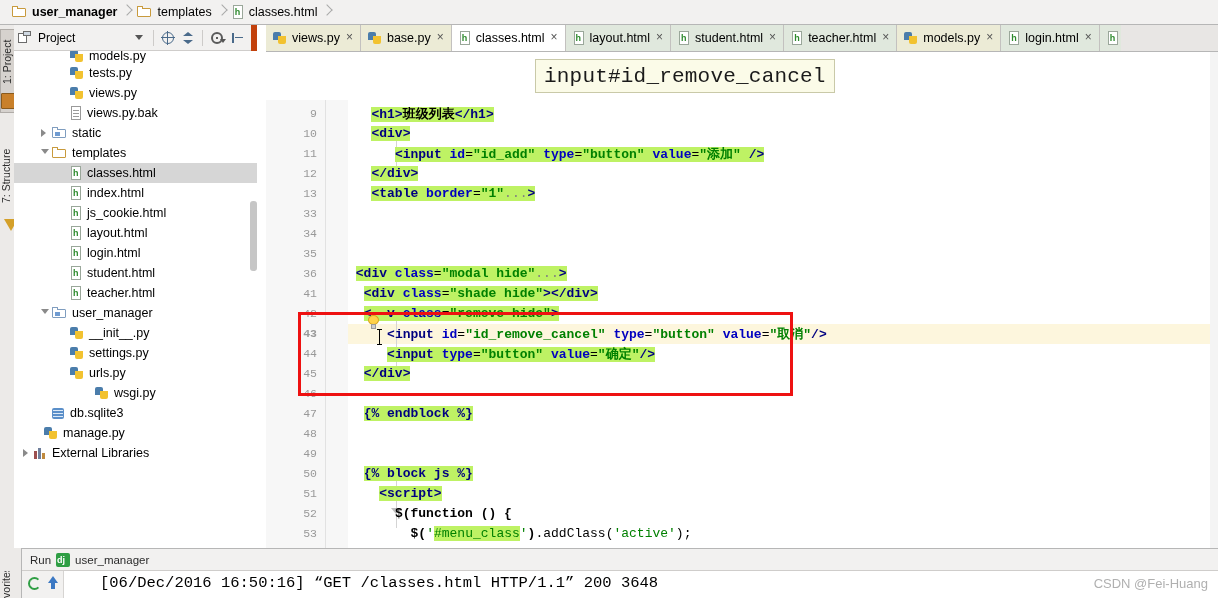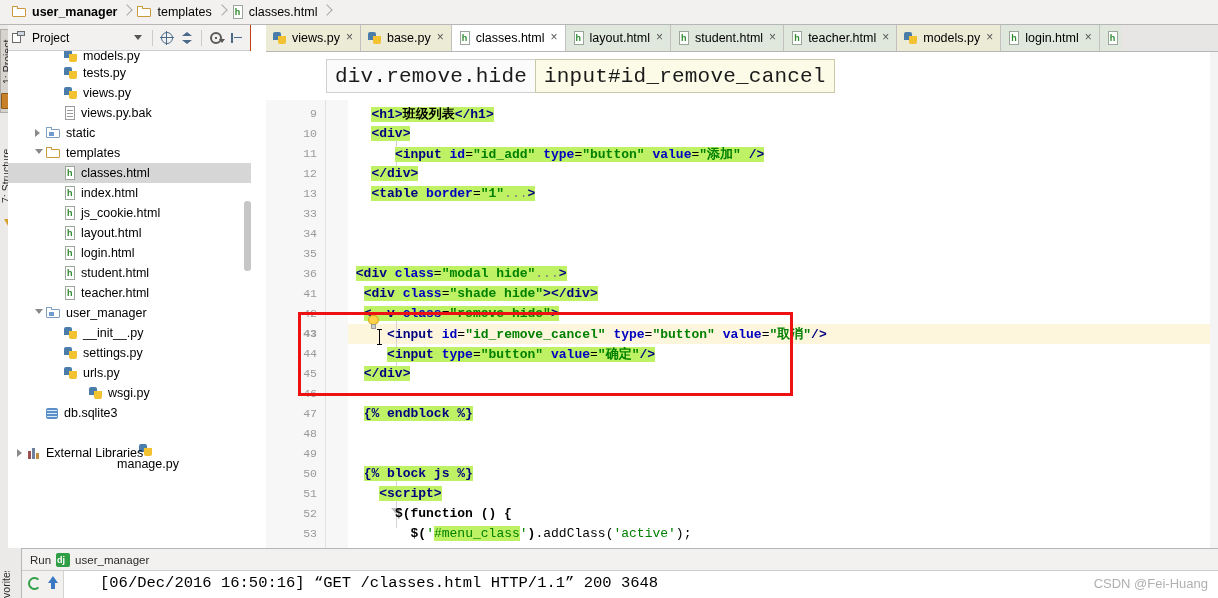--- a/index.html
+++ b/index.html
@@ -121,8 +121,8 @@
 
   
   .proj-panel{
-    position:absolute;left:8px;top:25px;width:243px;height:523px;
-    background:#ffffff;border-right:1px solid #c2410c;box-sizing:border-box;
+    position:absolute;left:14px;top:25px;width:243px;height:523px;
+    background:#ffffff;border-right:6px solid #c2410c;box-sizing:border-box;
   }
   .proj-header{
     height:26px;background:#f2f1f0;border-bottom:1px solid #cfcdcb;

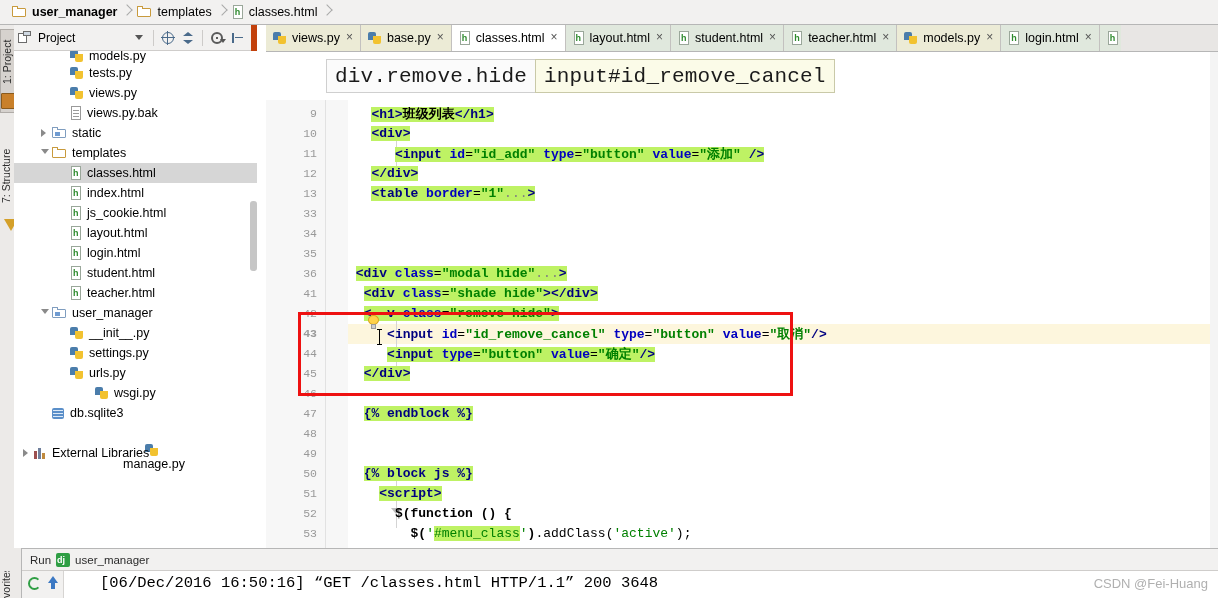--- a/index.html
+++ b/index.html
@@ -609,9 +609,6 @@
   <div class="editor">
 
     <div class="crumbs2">
-      <div class="bigcrumb" style="left:60px;">
-        <span>div.remove.hide</span>
-      </div>
       <div class="bigcrumb b2" style="left:269px;">
         <span>input#id_remove_cancel</span>
       </div>

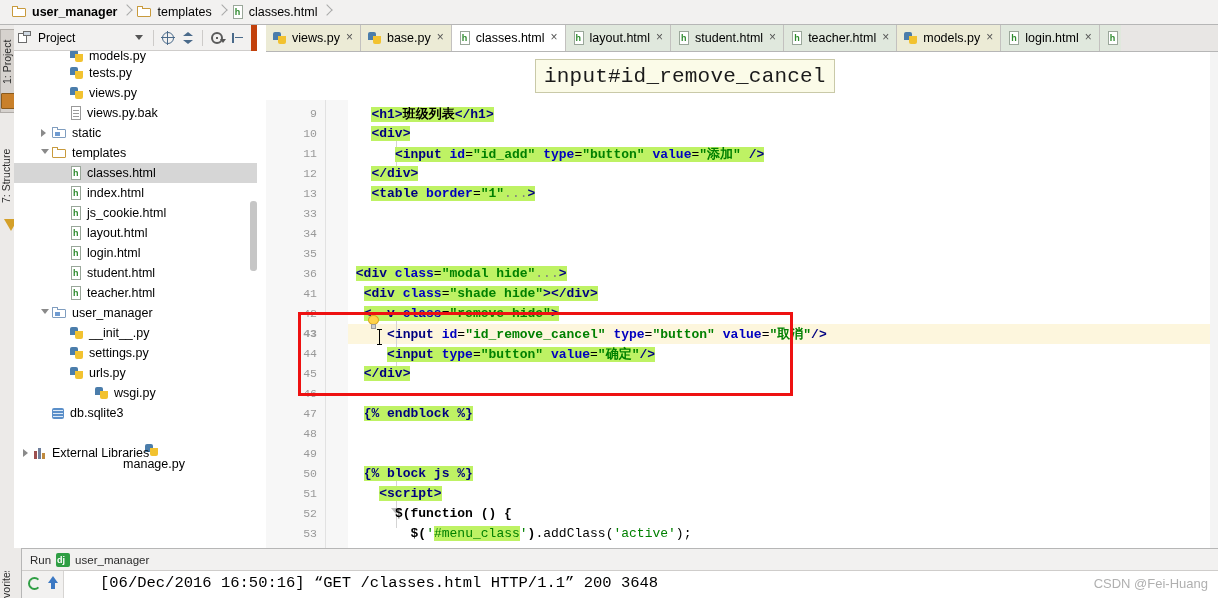--- a/index.html
+++ b/index.html
@@ -539,7 +539,7 @@
             <span class="ico-db"></span>
             <span class="tlabel">db.sqlite3</span>
           </div>
-          <div class="tnode" style="padding-left: 32px; flex-direction: column;">
+          <div class="tnode" style="padding-left: 16px;">
             <span class="tw"></span>
             <span class="ico-py"></span>
             <span class="tlabel">manage.py</span>

